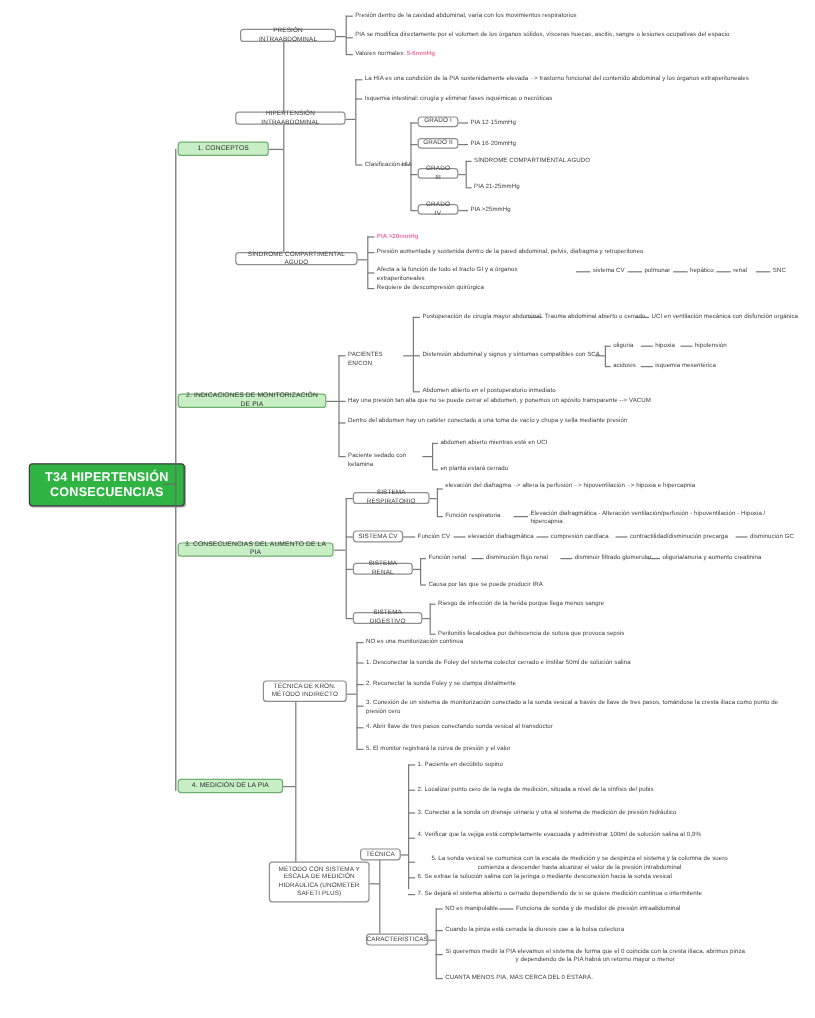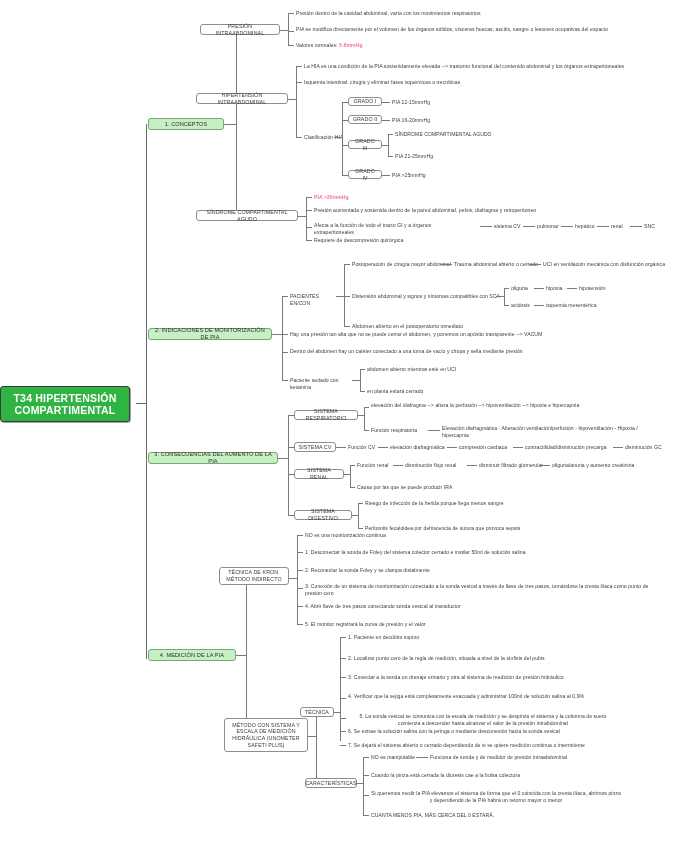--- a/index.html
+++ b/index.html
@@ -74,7 +74,7 @@
 
 <div id="canvas">
 
-  <div class="root" style="left:0;top:386px;width:128px;height:34px;">
+  <div class="root" style="left:24px;top:386px;width:128px;height:34px;">
     <div>
       <span>T34 HIPERTENSIÓN</span><br>
       <span>COMPARTIMENTAL</span>

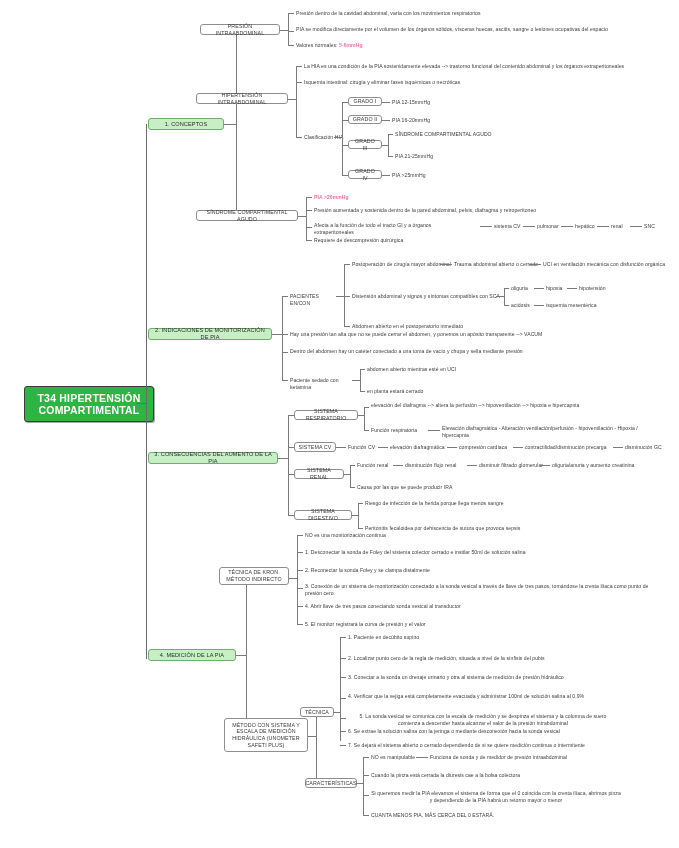--- a/index.html
+++ b/index.html
@@ -77,7 +77,7 @@
   <div class="root" style="left:24px;top:386px;width:128px;height:34px;">
     <div>
       <span>T34 HIPERTENSIÓN</span><br>
-      <span>COMPARTIMENTAL</span>
+      <span>CONSECUENCIAS</span>
     </div>
   </div>
 

